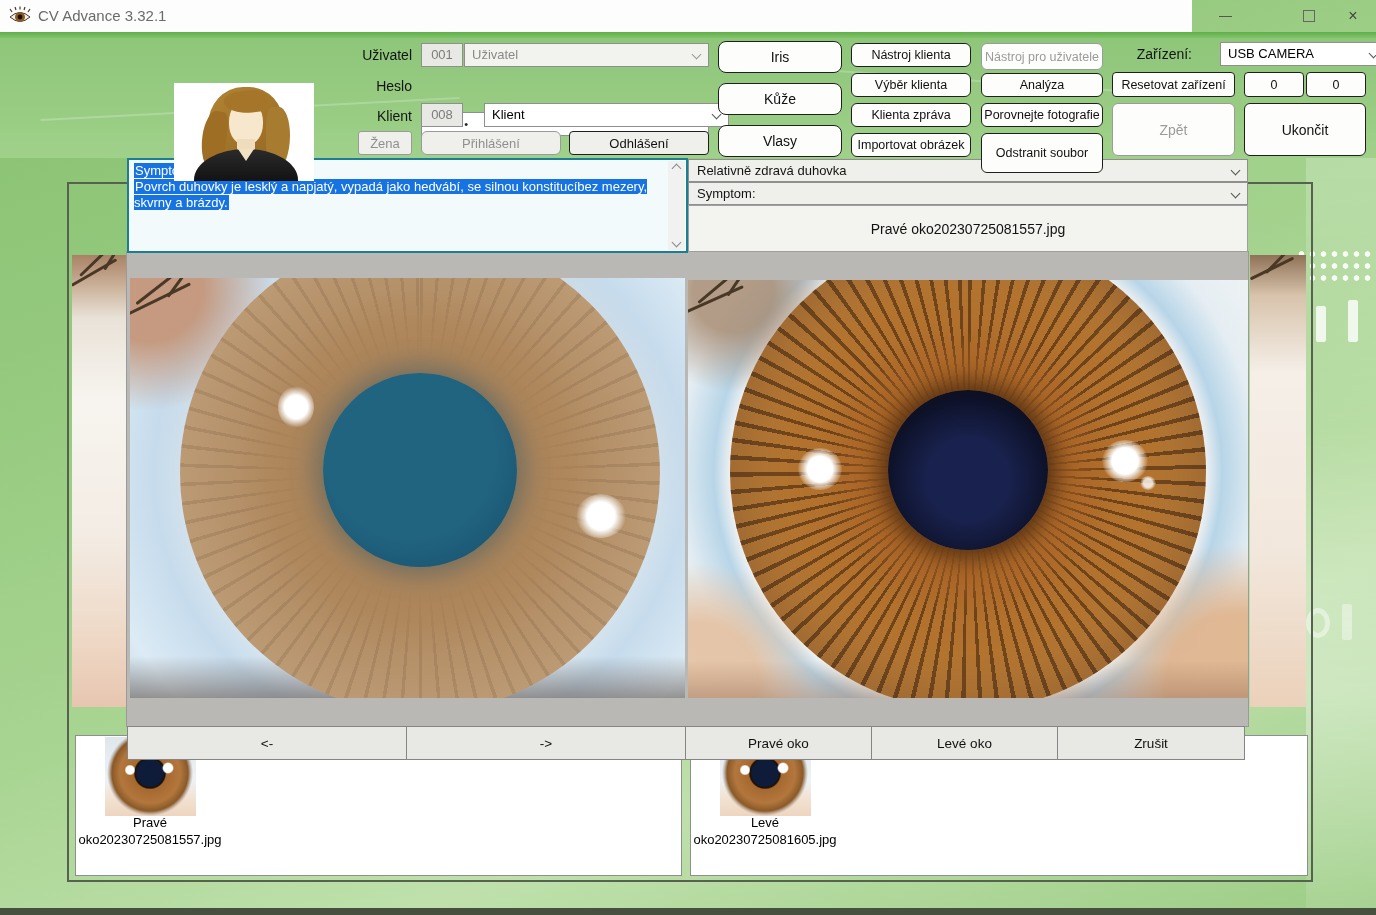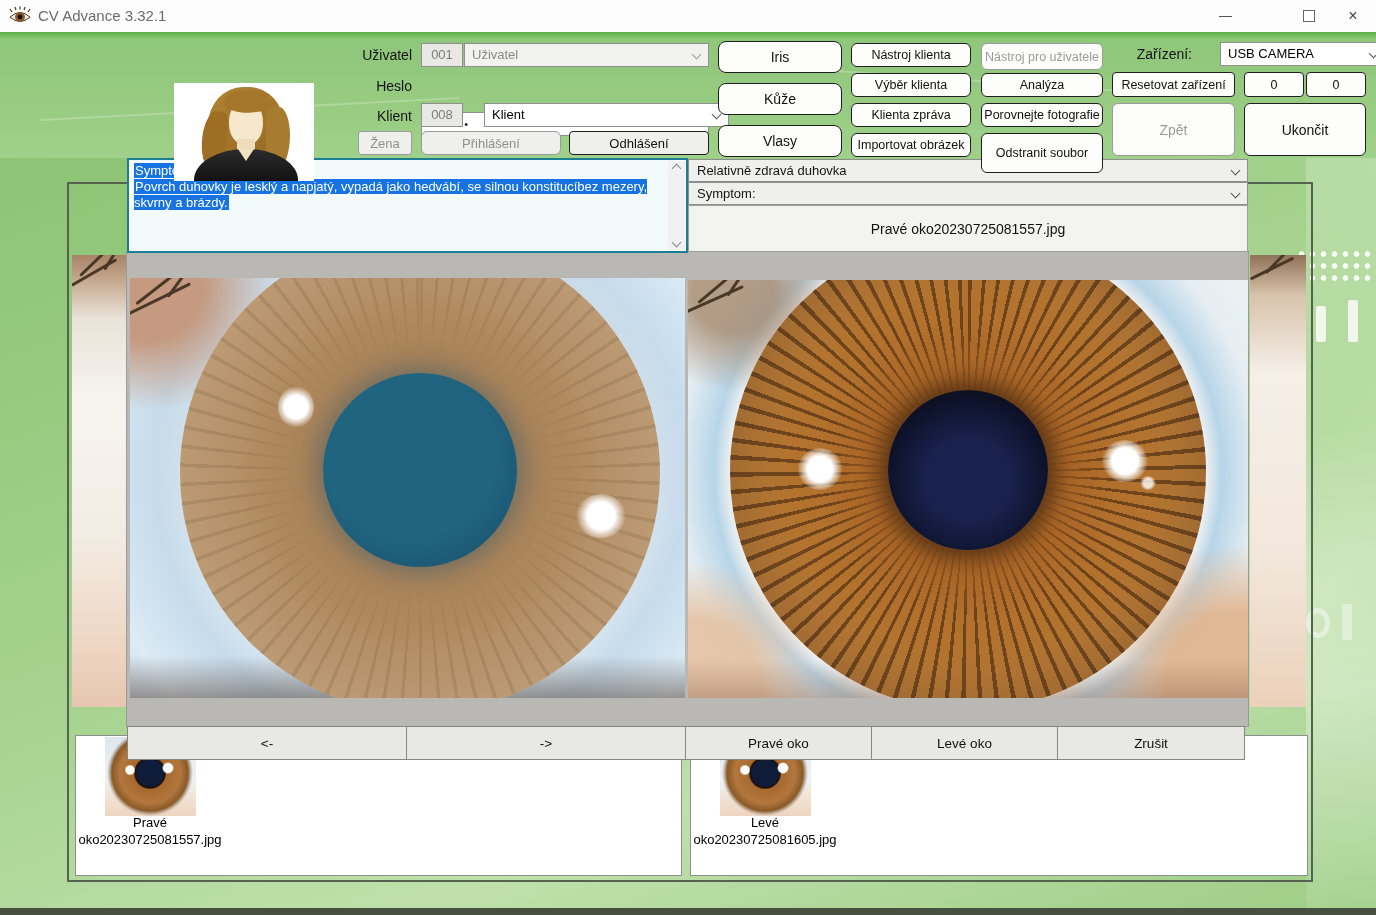--- a/index.html
+++ b/index.html
@@ -9,7 +9,7 @@
          background:linear-gradient(160deg,#86c06e 0%,#97cb80 30%,#a9d593 55%,#bfe0ab 75%,#9ccd85 100%); }
 
   
-  .titlebar { position:absolute; left:0; top:0; width:1376px; height:32px; background:#fdfdfd; z-index:30; }
+  .titlebar { position:absolute; left:0; top:0; width:1192px; height:32px; background:#fdfdfd; z-index:30; }
   .title-icon { position:absolute; left:8px; top:6px; width:24px; height:20px; }
   .title-text { position:absolute; left:38px; top:0; height:32px; line-height:32px; font-size:15px; color:#6b6b6b; }
   .wbtn { position:absolute; top:0; width:46px; height:32px; display:flex; align-items:center; justify-content:center; color:#444; }

